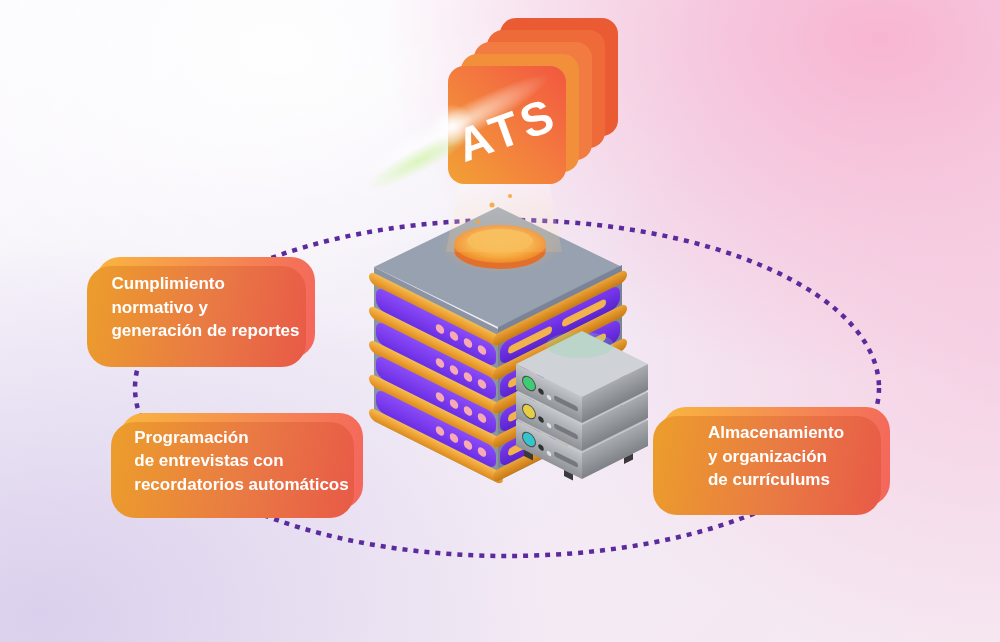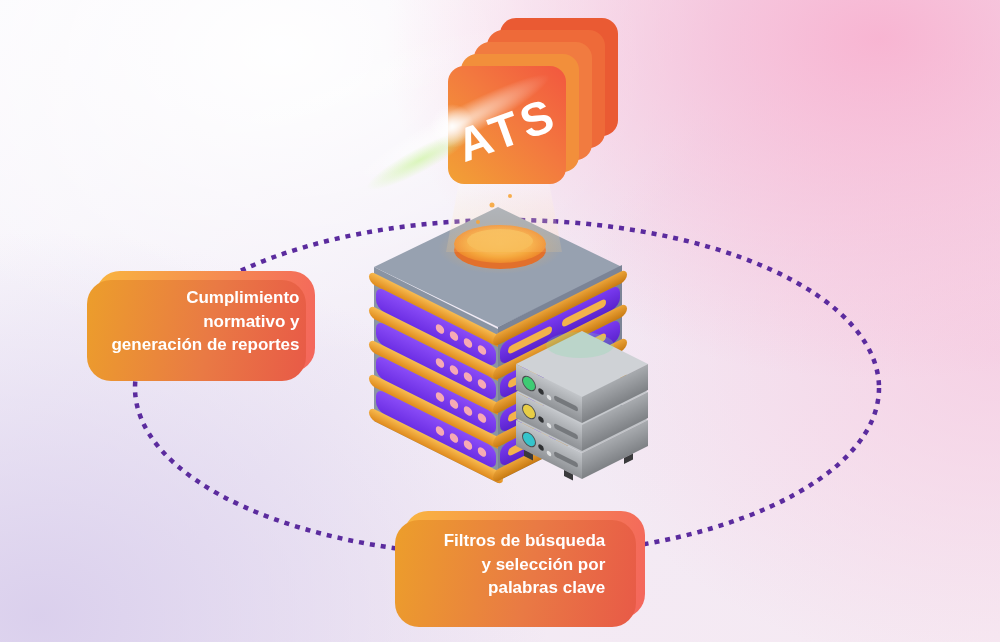--- a/index.html
+++ b/index.html
@@ -20,7 +20,7 @@
   .feature-box{
     position:absolute;z-index:2;border-radius:24px;
     background:linear-gradient(100deg,#f9b53f 0%,#f58a52 55%,#f4655c 100%);
-    display:flex;align-items:center;justify-content:center;text-align:right;margin-top:14px;
+    display:flex;align-items:center;justify-content:center;text-align:left;
   }
   .feature-box::before{
     content:"";position:absolute;inset:0;border-radius:24px;z-index:-1;

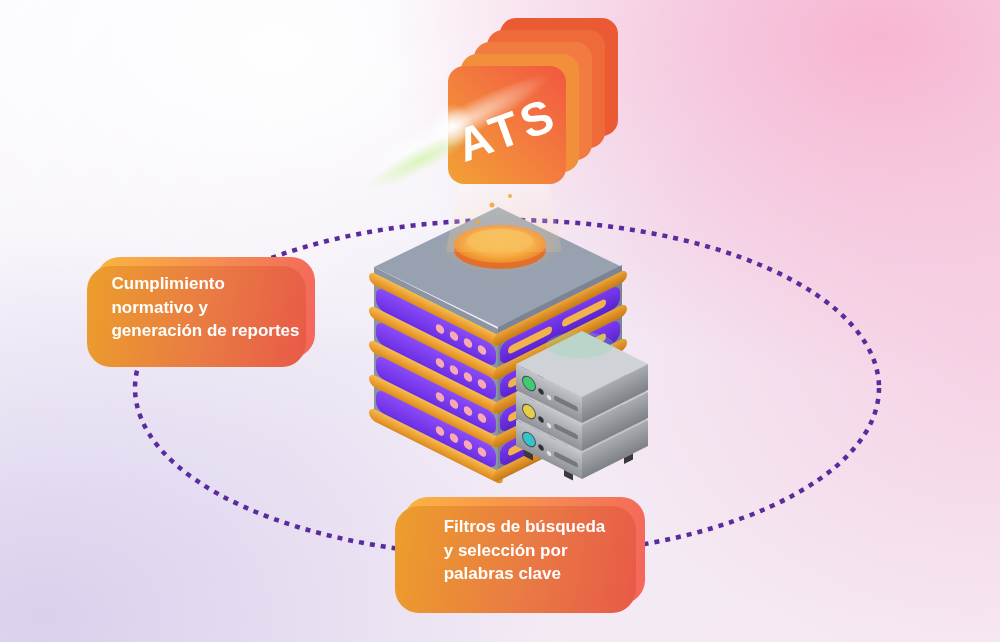--- a/index.html
+++ b/index.html
@@ -248,6 +248,11 @@
   </div>
 
 
+  <div class="feature-box box-programacion">
+    <p class="feature-text">Programación
+de entrevistas con
+recordatorios automáticos</p>
+  </div>
 
 
   <div class="feature-box box-filtros">

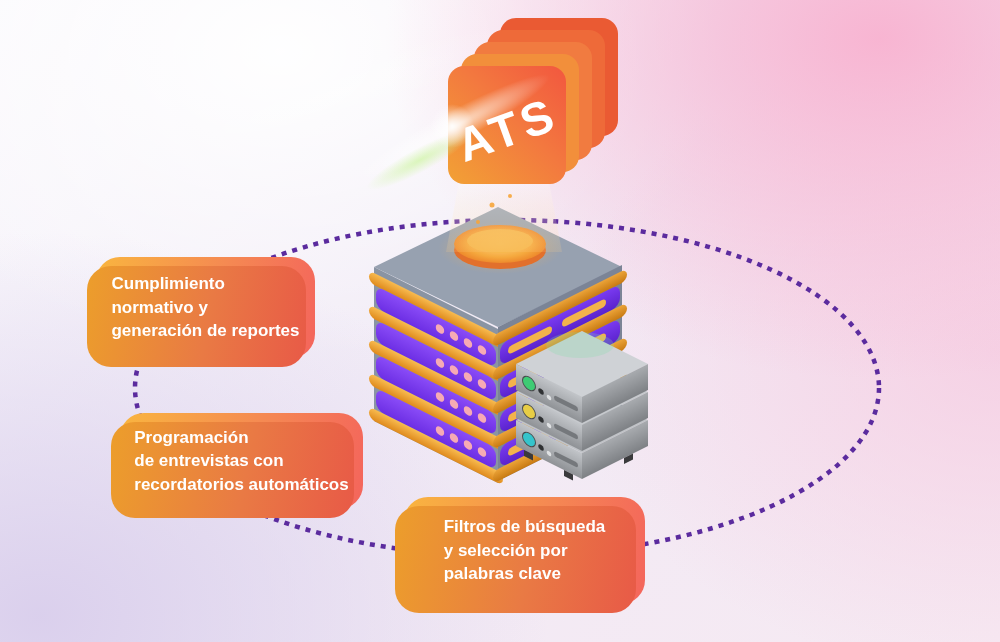--- a/index.html
+++ b/index.html
@@ -254,6 +254,11 @@
 recordatorios automáticos</p>
   </div>
 
+  <div class="feature-box box-almacenamiento">
+    <p class="feature-text">Almacenamiento
+y organización
+de currículums</p>
+  </div>
 
   <div class="feature-box box-filtros">
     <p class="feature-text">Filtros de búsqueda

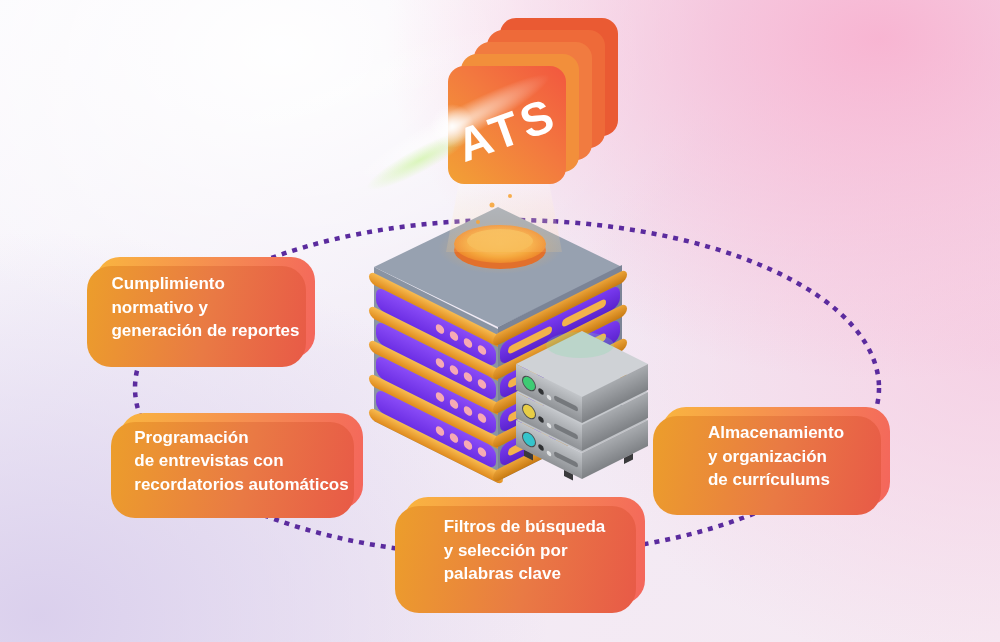--- a/index.html
+++ b/index.html
@@ -260,11 +260,6 @@
 de currículums</p>
   </div>
 
-  <div class="feature-box box-filtros">
-    <p class="feature-text">Filtros de búsqueda
-y selección por
-palabras clave</p>
-  </div>
 
 </div>
 

